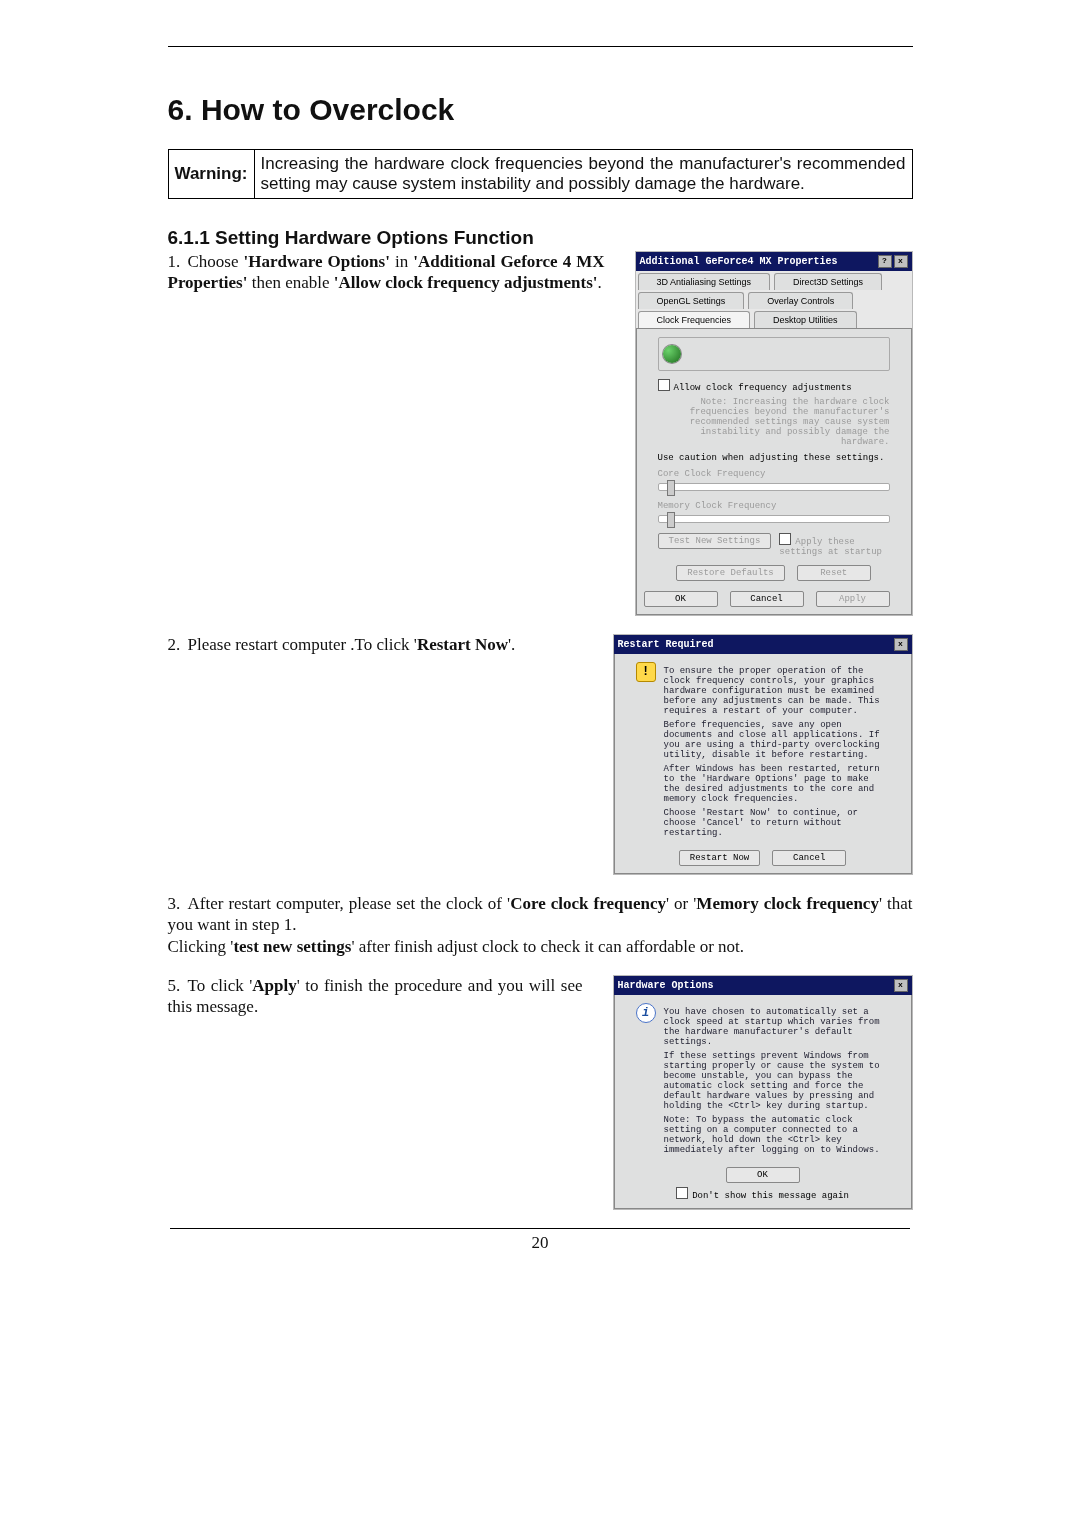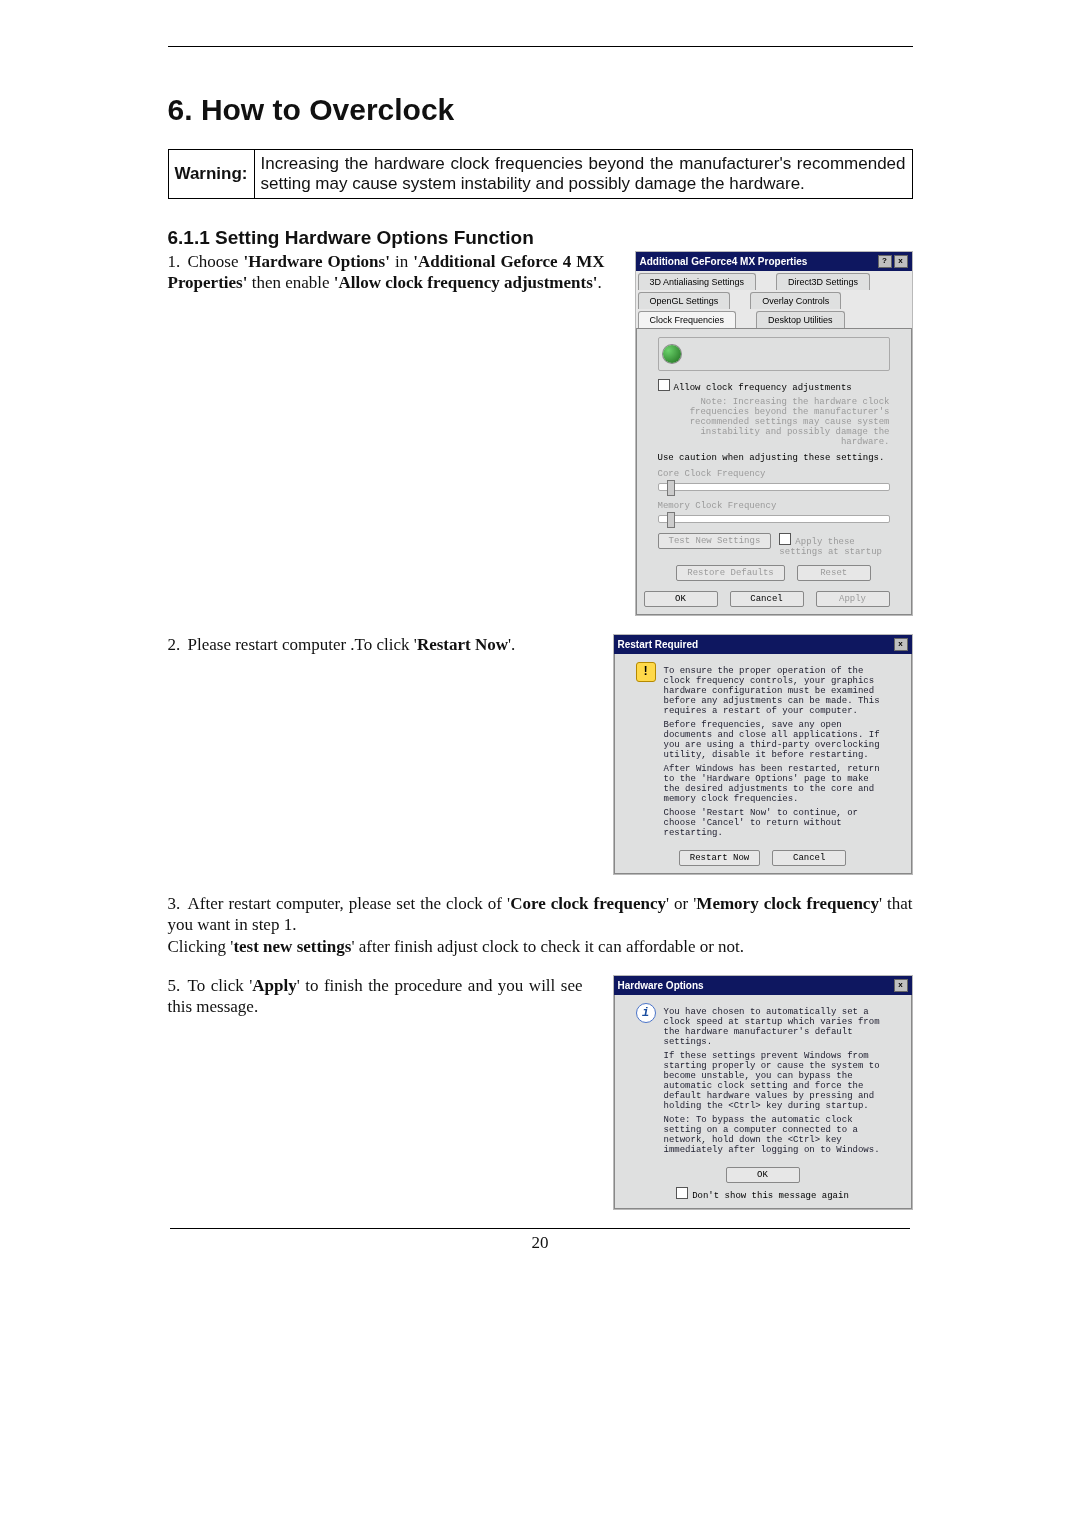--- a/index.html
+++ b/index.html
@@ -55,7 +55,7 @@
   }
   .win .titlebar{
     background:var(--navybar);color:#fff;font-size:10px;font-weight:700;
-    padding:3px 4px;display:flex;align-items:center;justify-content:space-between;
+    padding:3px 4px;display:flex;align-items:center;justify-content:space-between;font-family:Liberation Mono, monospace;
   }
   .tbtns{display:flex;gap:2px;}
   .tbtn{width:12px;height:11px;background:#c0c0c0;border:1px solid #666;font-size:8px;line-height:9px;text-align:center;color:#000;}

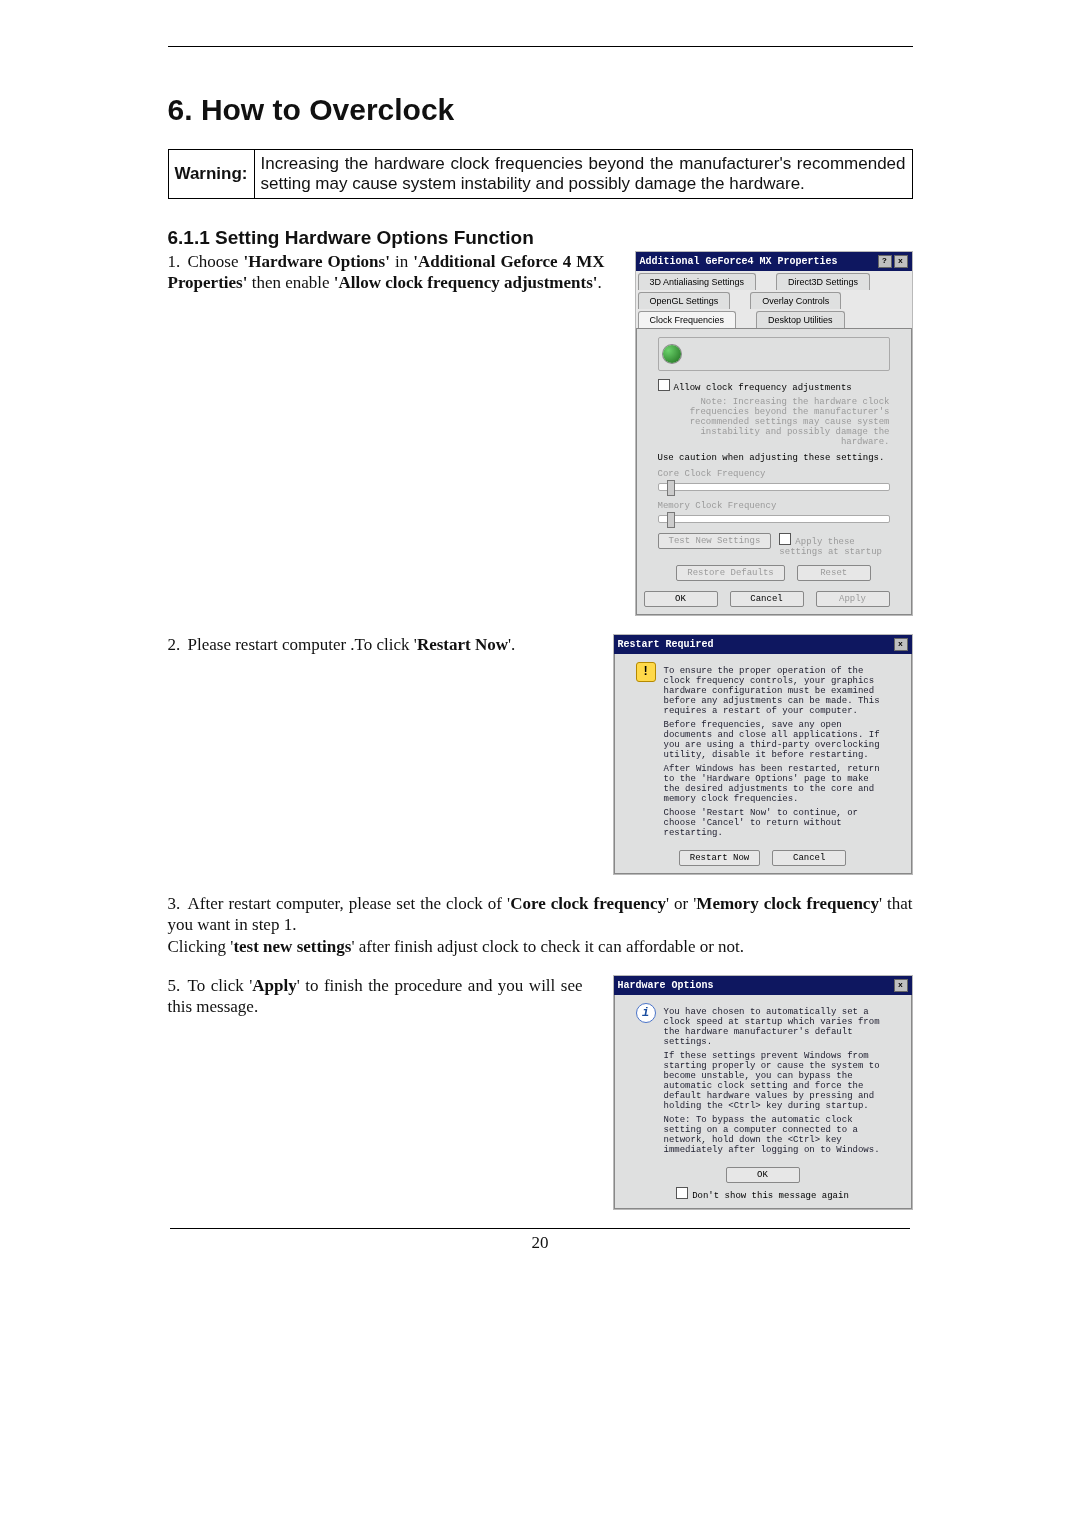--- a/index.html
+++ b/index.html
@@ -60,7 +60,7 @@
   .tbtns{display:flex;gap:2px;}
   .tbtn{width:12px;height:11px;background:#c0c0c0;border:1px solid #666;font-size:8px;line-height:9px;text-align:center;color:#000;}
   .tabs{display:flex;flex-wrap:wrap;font-size:9px;border-bottom:1px solid #888;background:#e8e8e8;}
-  .tab{padding:3px 11px;border:1px solid #999;border-bottom:none;margin:2px 18px 0 2px;background:#dfe0e0;border-radius:3px 3px 0 0;white-space:nowrap;}
+  .tab{padding:3px 18px;border:1px solid #999;border-bottom:none;margin:2px 2px 0 2px;background:#dfe0e0;border-radius:3px 3px 0 0;white-space:nowrap;}
   .tab.active{background:#f4f4f4;font-weight:400;}
   .winbody{padding:8px 22px;font-size:9px;font-family:Liberation Mono, monospace;}
   .iconbar{height:28px;border:1px solid #aaa;border-radius:2px;margin-bottom:8px;display:flex;align-items:center;padding:2px 4px;}

